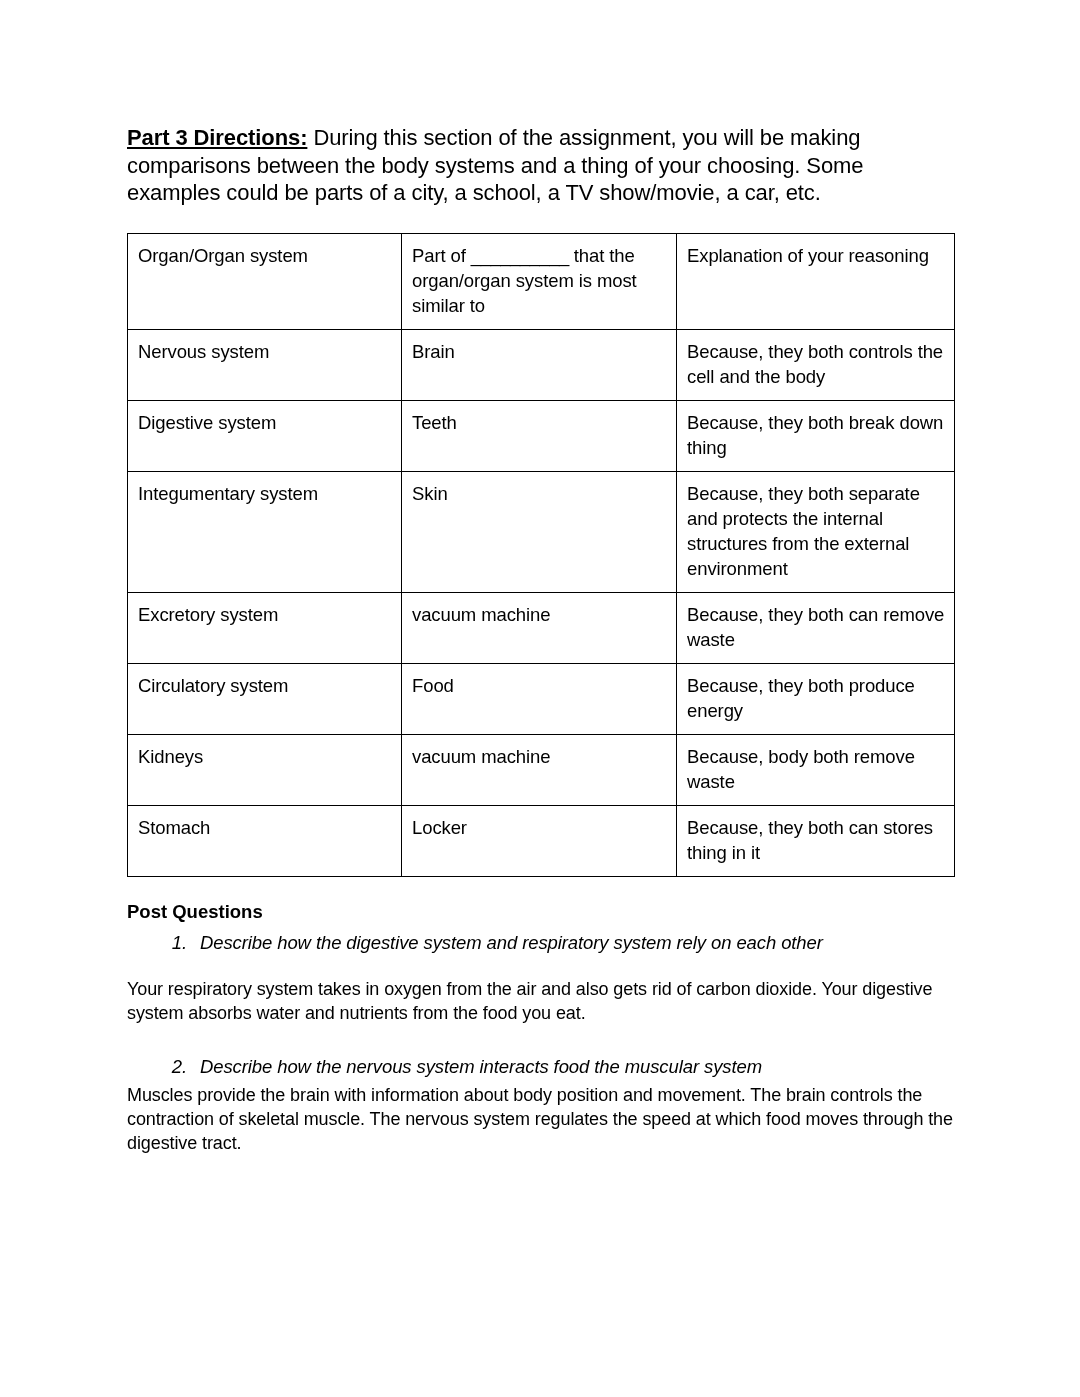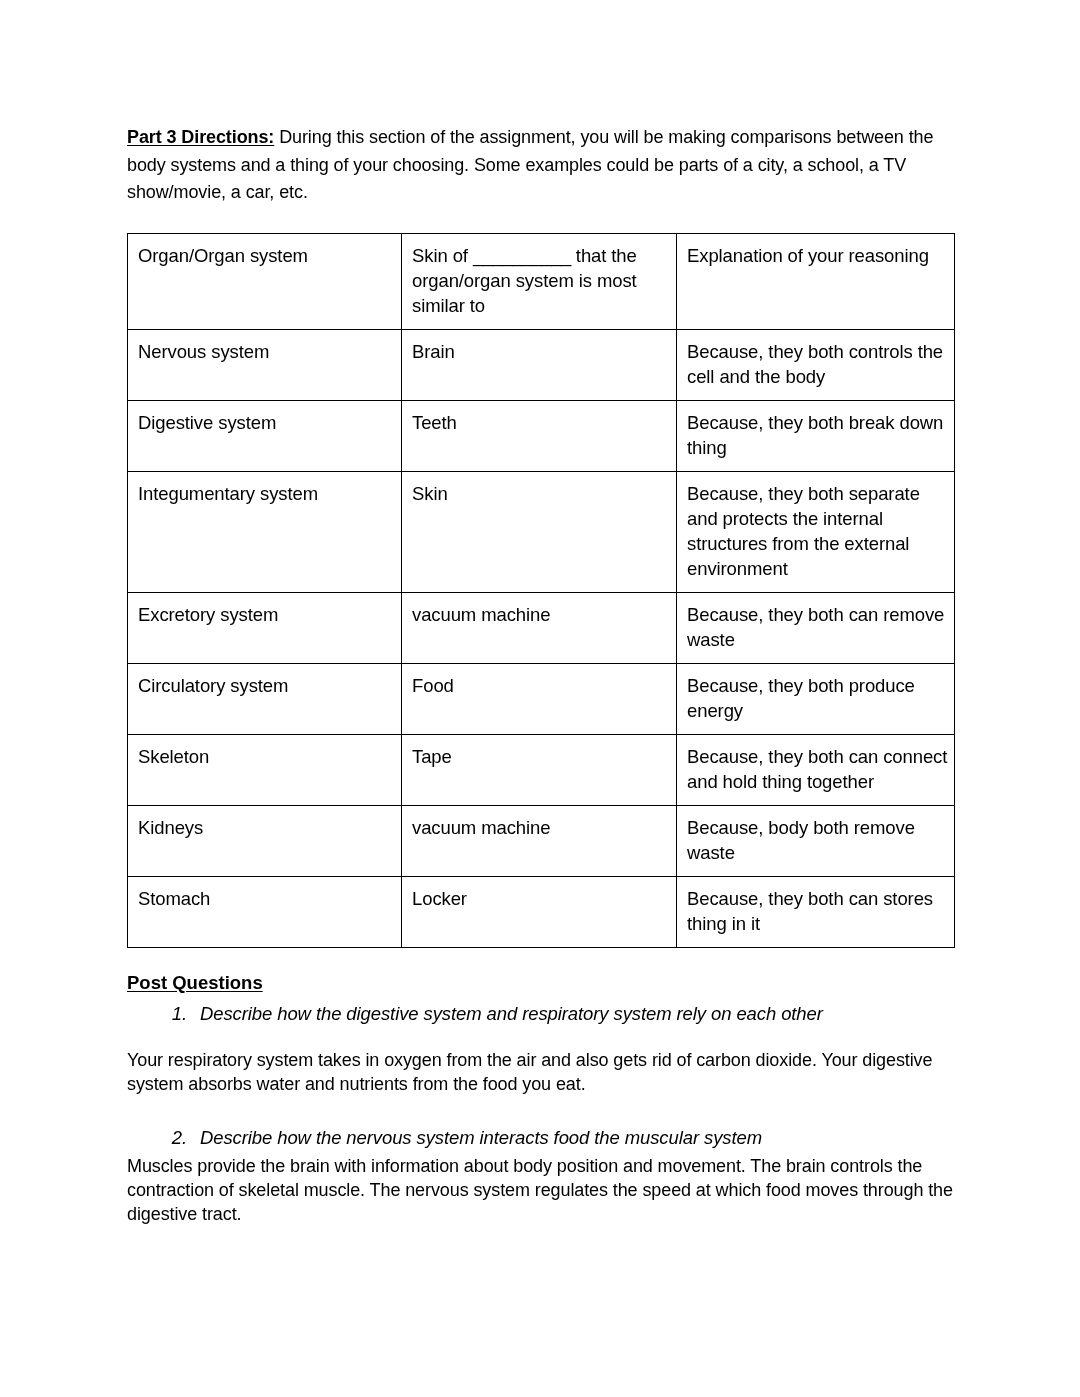--- a/index.html
+++ b/index.html
@@ -32,7 +32,7 @@
 
   
   .intro {
-    font-size: 18px;
+    font-size: 22px;
     line-height: 27.5px;
     letter-spacing: -0.1px;
     margin: 0 0 26px 0;

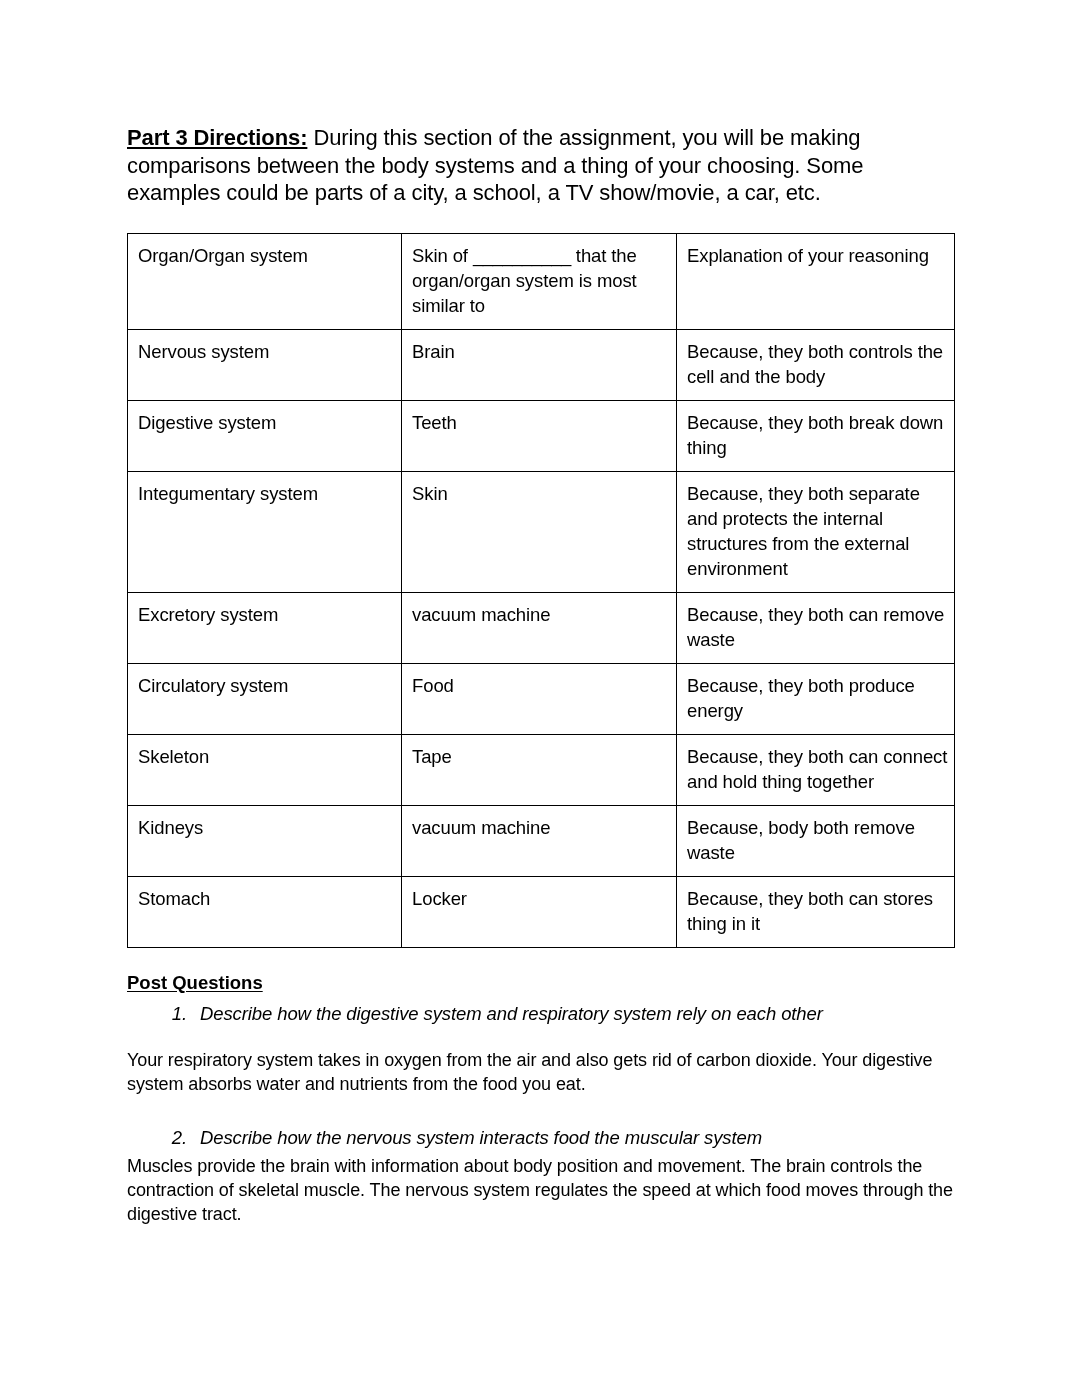--- a/index.html
+++ b/index.html
@@ -124,7 +124,7 @@
       <tbody>
         <tr>
           <td class="cell-pad-head">Organ/Organ system</td>
-          <td class="cell-pad-head"><span>Skin of </span><span class="underscores">__________</span><span> that the organ/organ system is most similar to</span></td>
+          <td class="cell-pad-head"><span>Part of </span><span class="underscores">__________</span><span> that the organ/organ system is most similar to</span></td>
           <td class="cell-pad-head">Explanation of your reasoning</td>
         </tr>
 

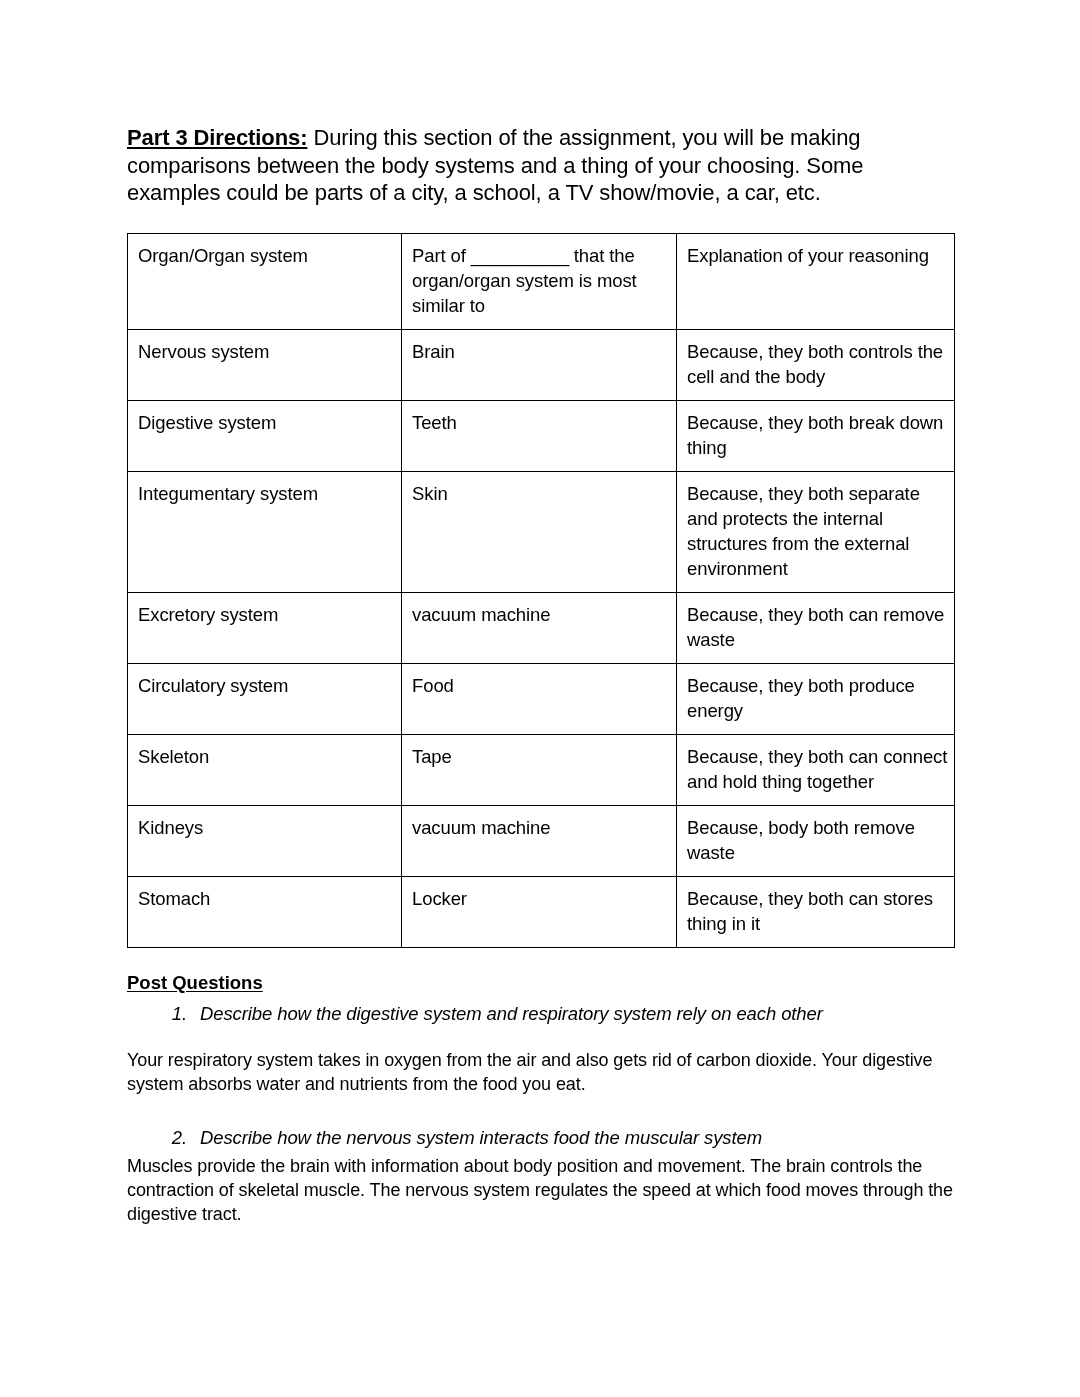--- a/index.html
+++ b/index.html
@@ -159,11 +159,6 @@
           <td>Because, they both produce energy</td>
         </tr>
 
-        <tr>
-          <td>Skeleton</td>
-          <td>Tape</td>
-          <td>Because, they both can connect and hold thing together</td>
-        </tr>
 
         <tr>
           <td>Kidneys</td>

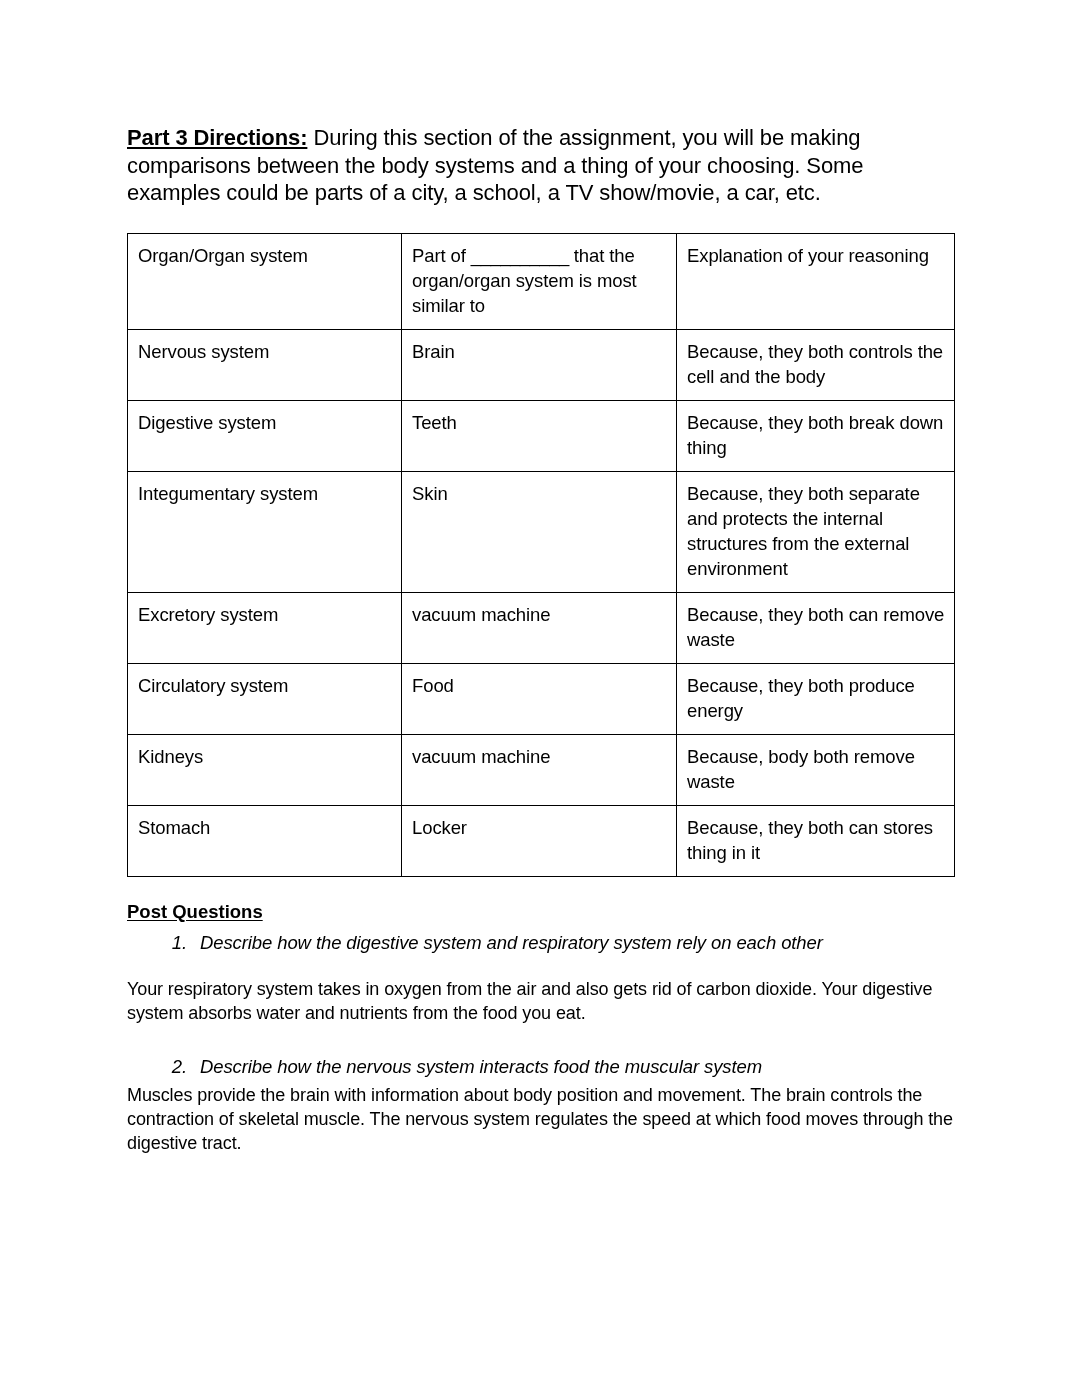--- a/index.html
+++ b/index.html
@@ -77,7 +77,6 @@
   .post-heading {
     font-size: 18.5px;
     font-weight: bold;
-    text-decoration: underline;
     text-underline-offset: 2px;
     margin: 22px 0 0 0;
     line-height: 26px;

